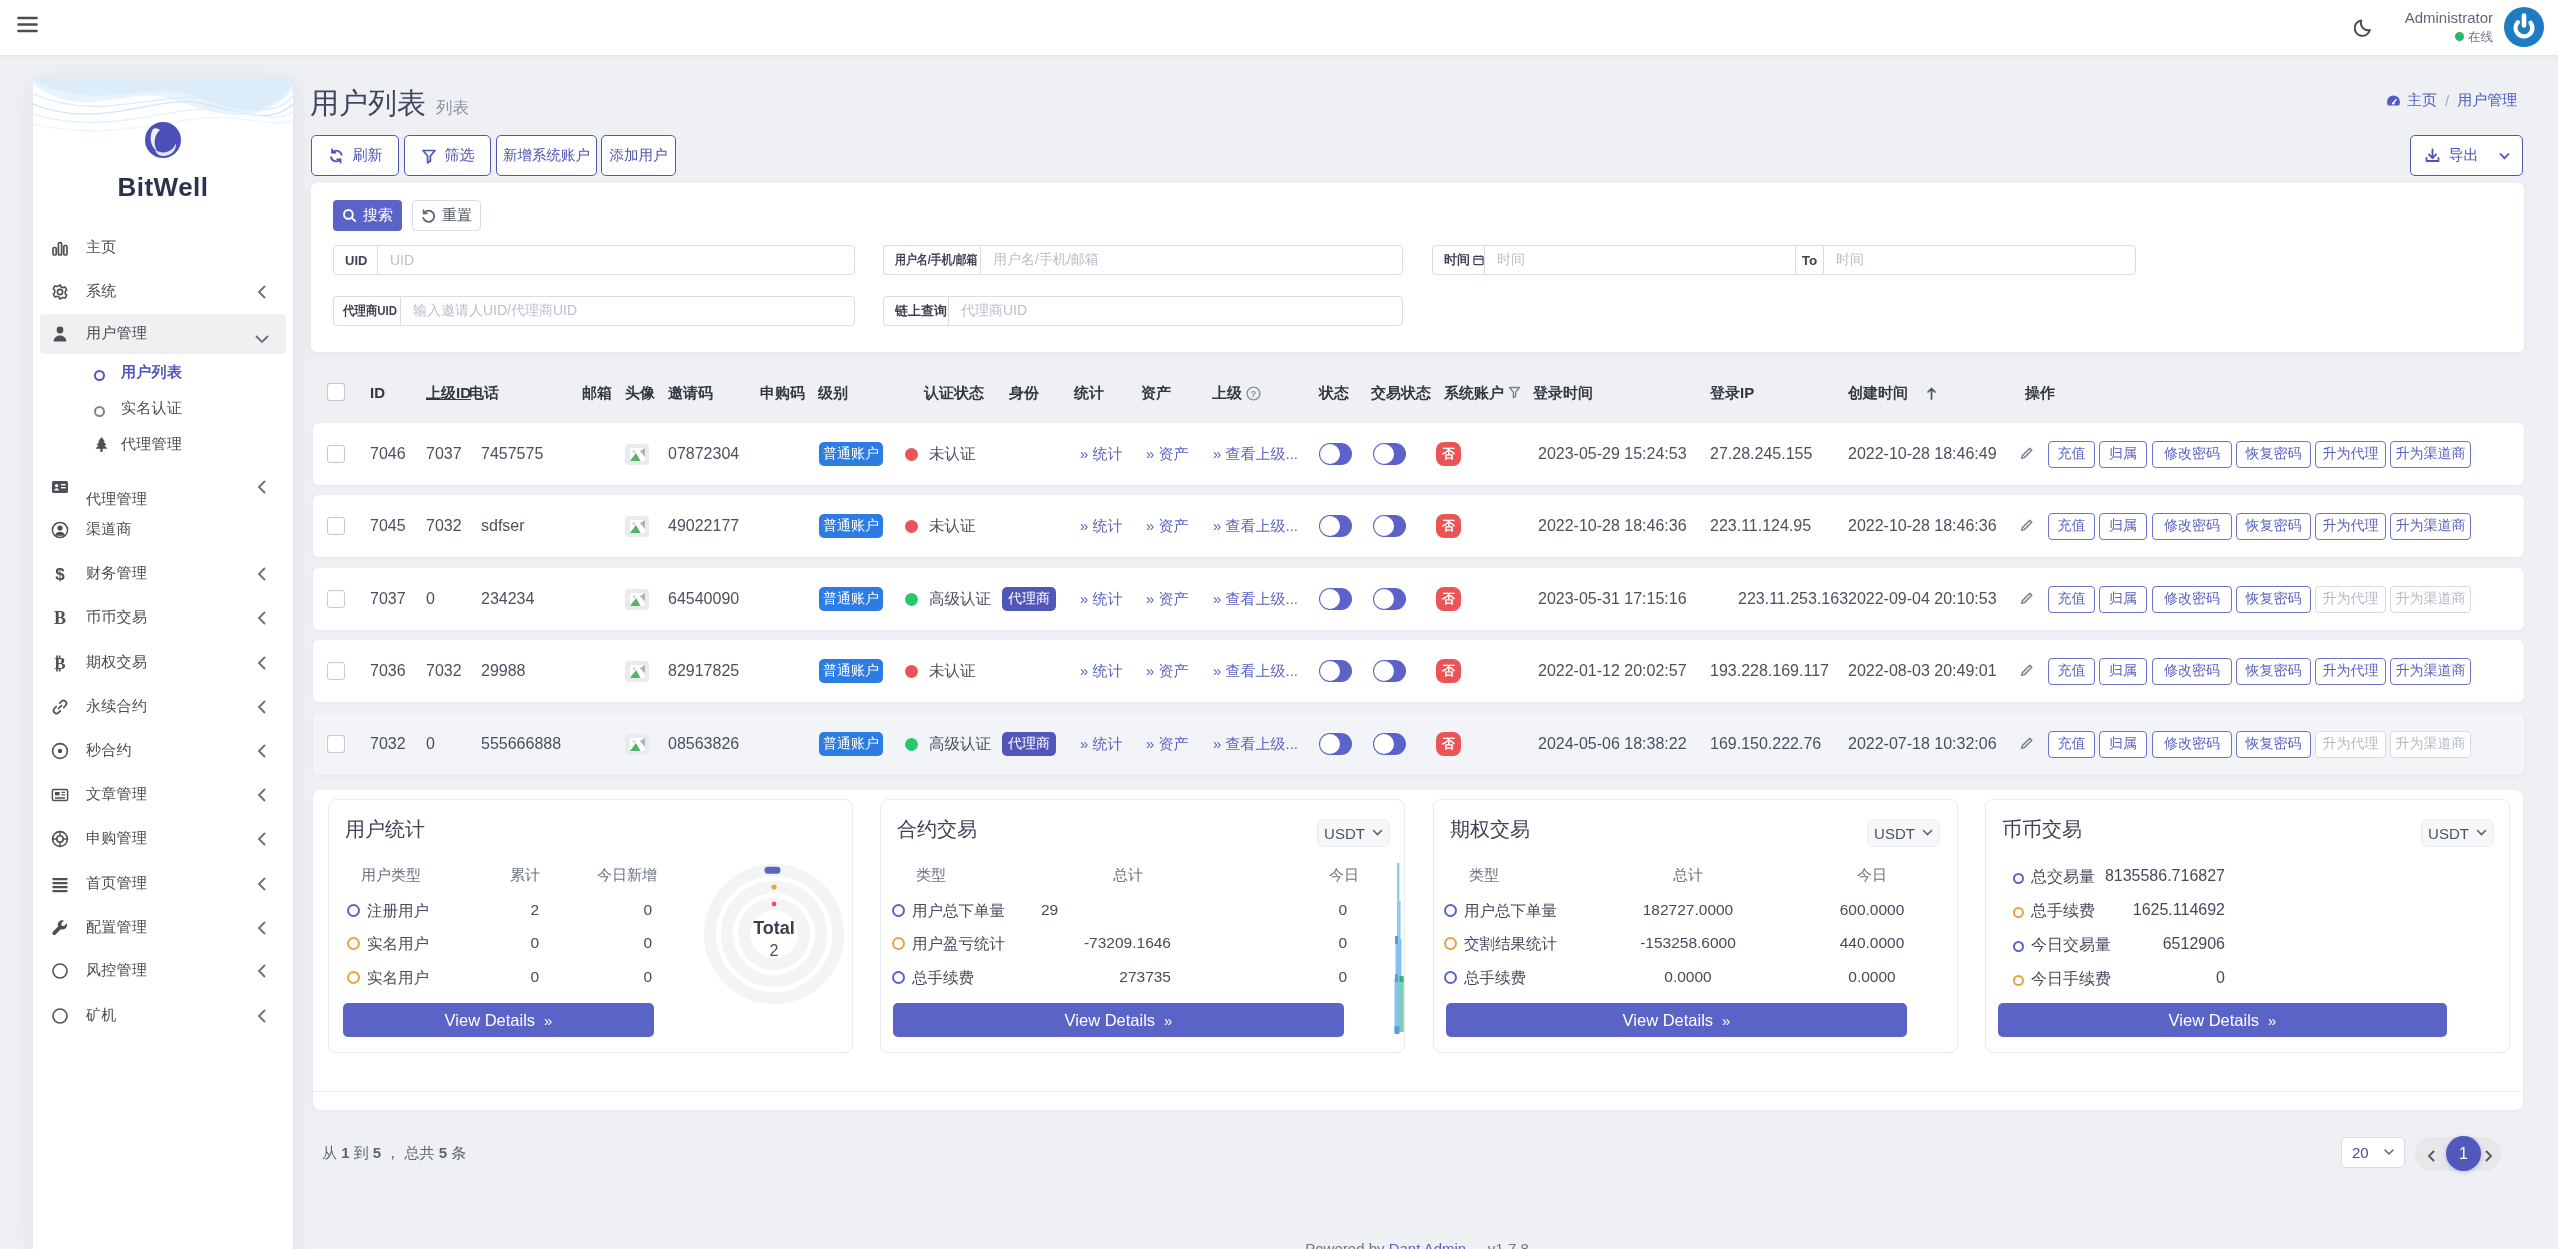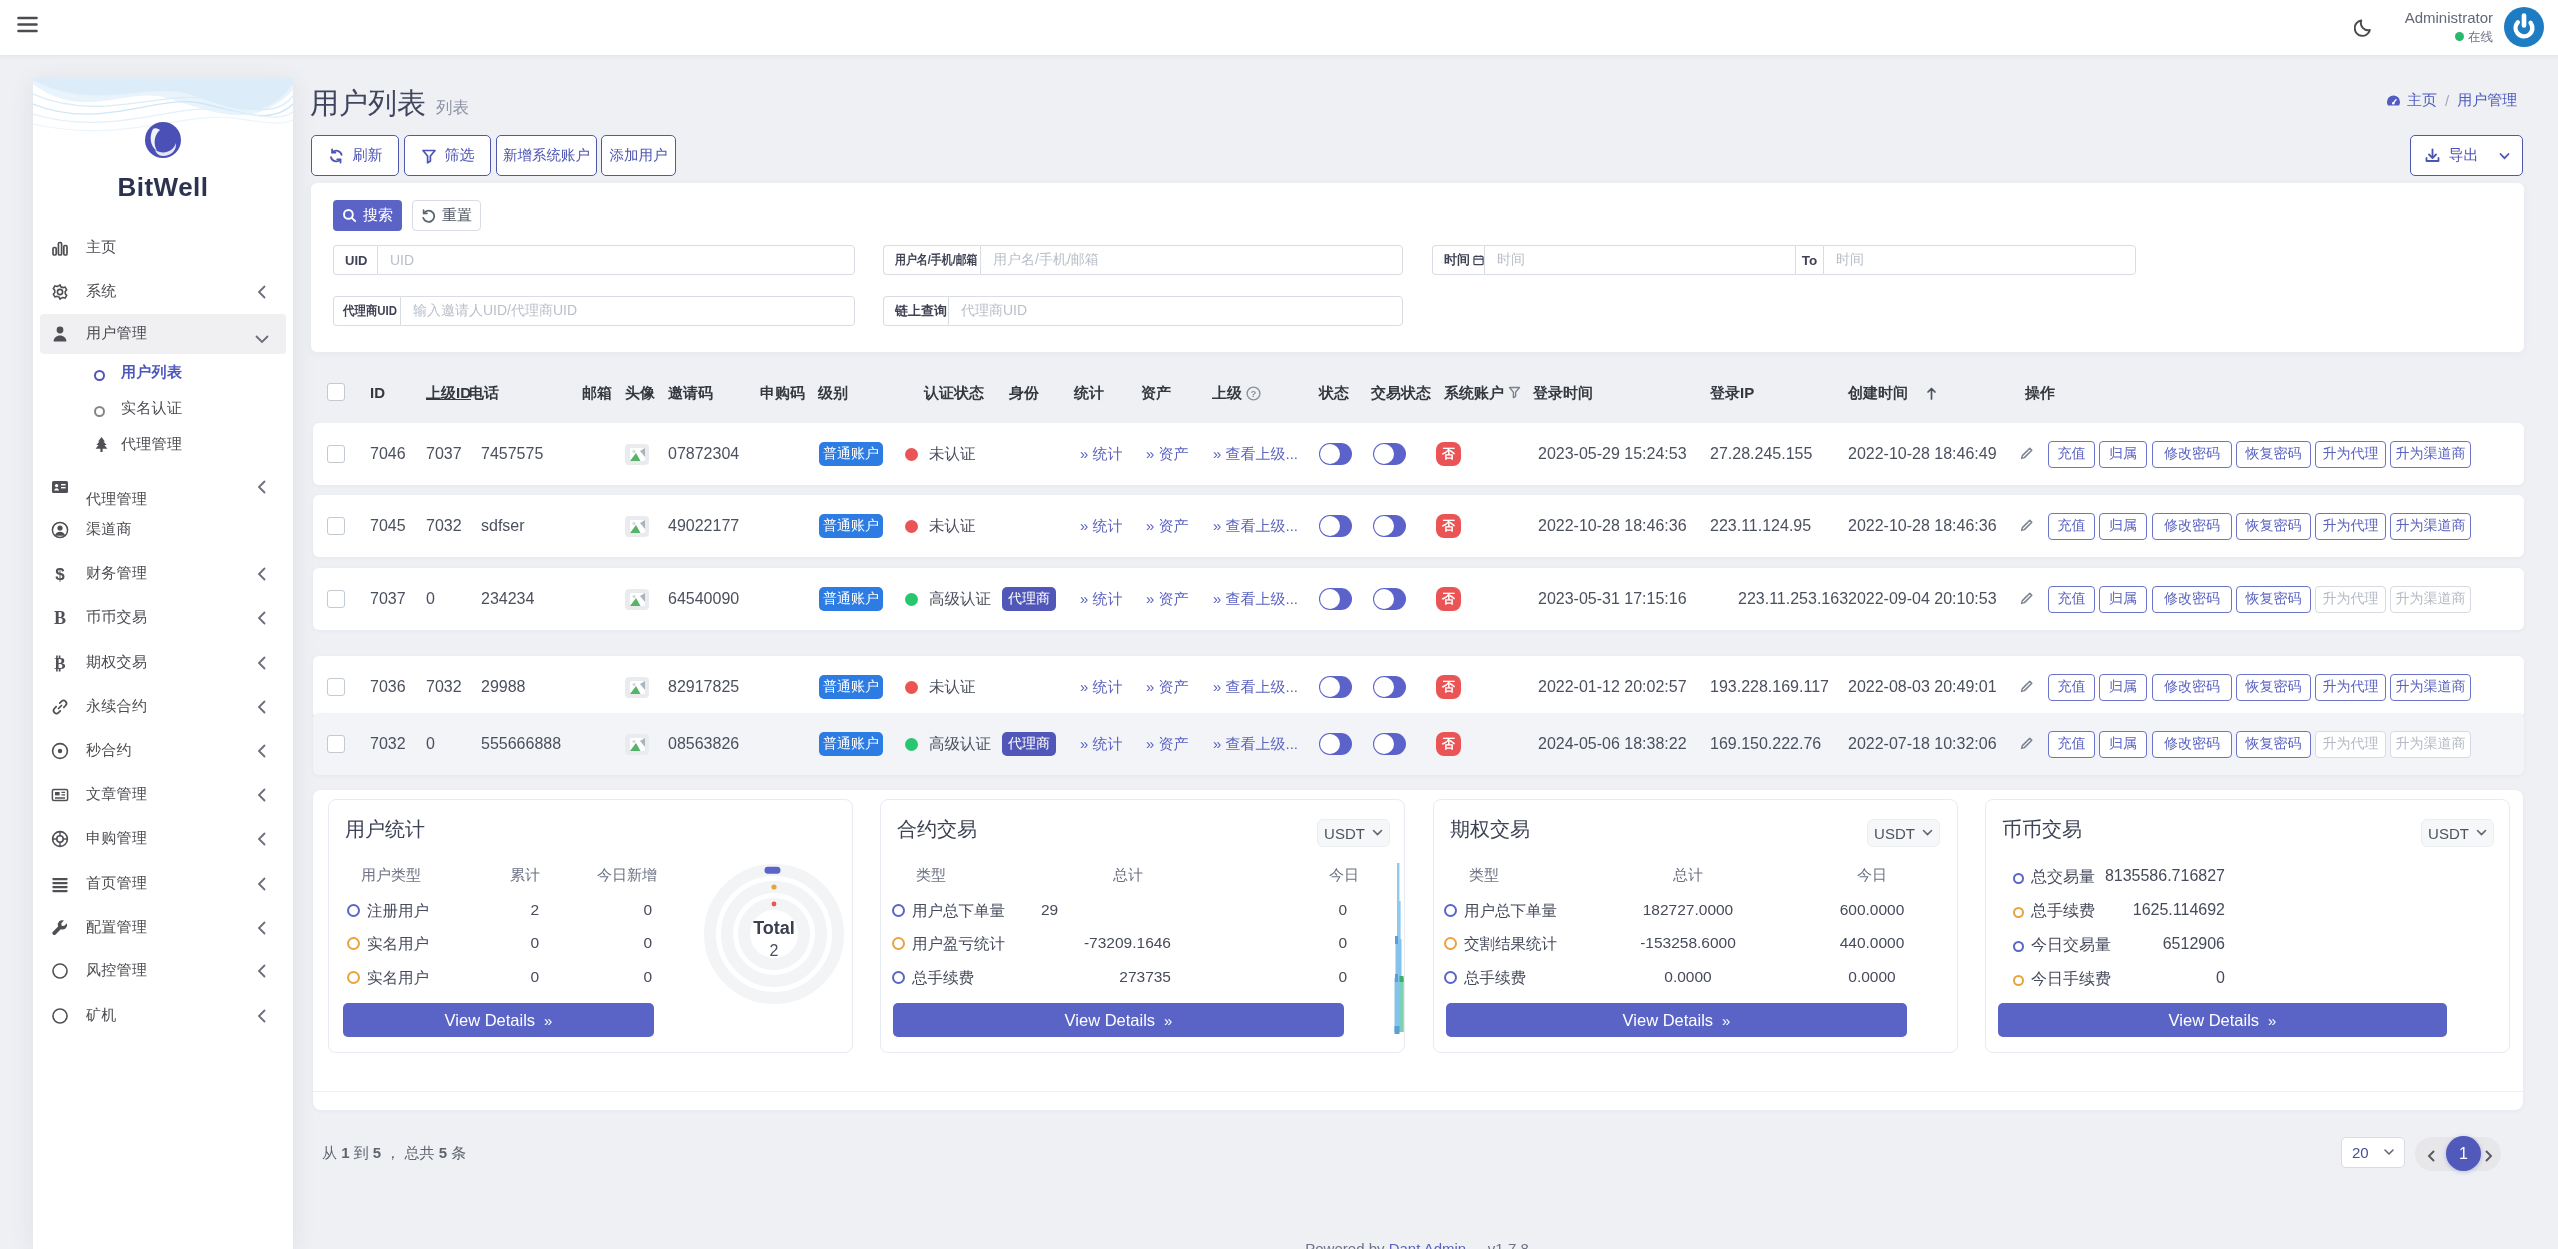--- a/index.html
+++ b/index.html
@@ -556,7 +556,7 @@
       <span class="act dis" style="width:81px">升为渠道商</span>
     </div>
 </div>
-<div class="row" style="top:656px;">
+<div class="row" style="top:640px;">
 <div class="cell" style="left:14px;">
       <span class="cb"></span>
     </div>

